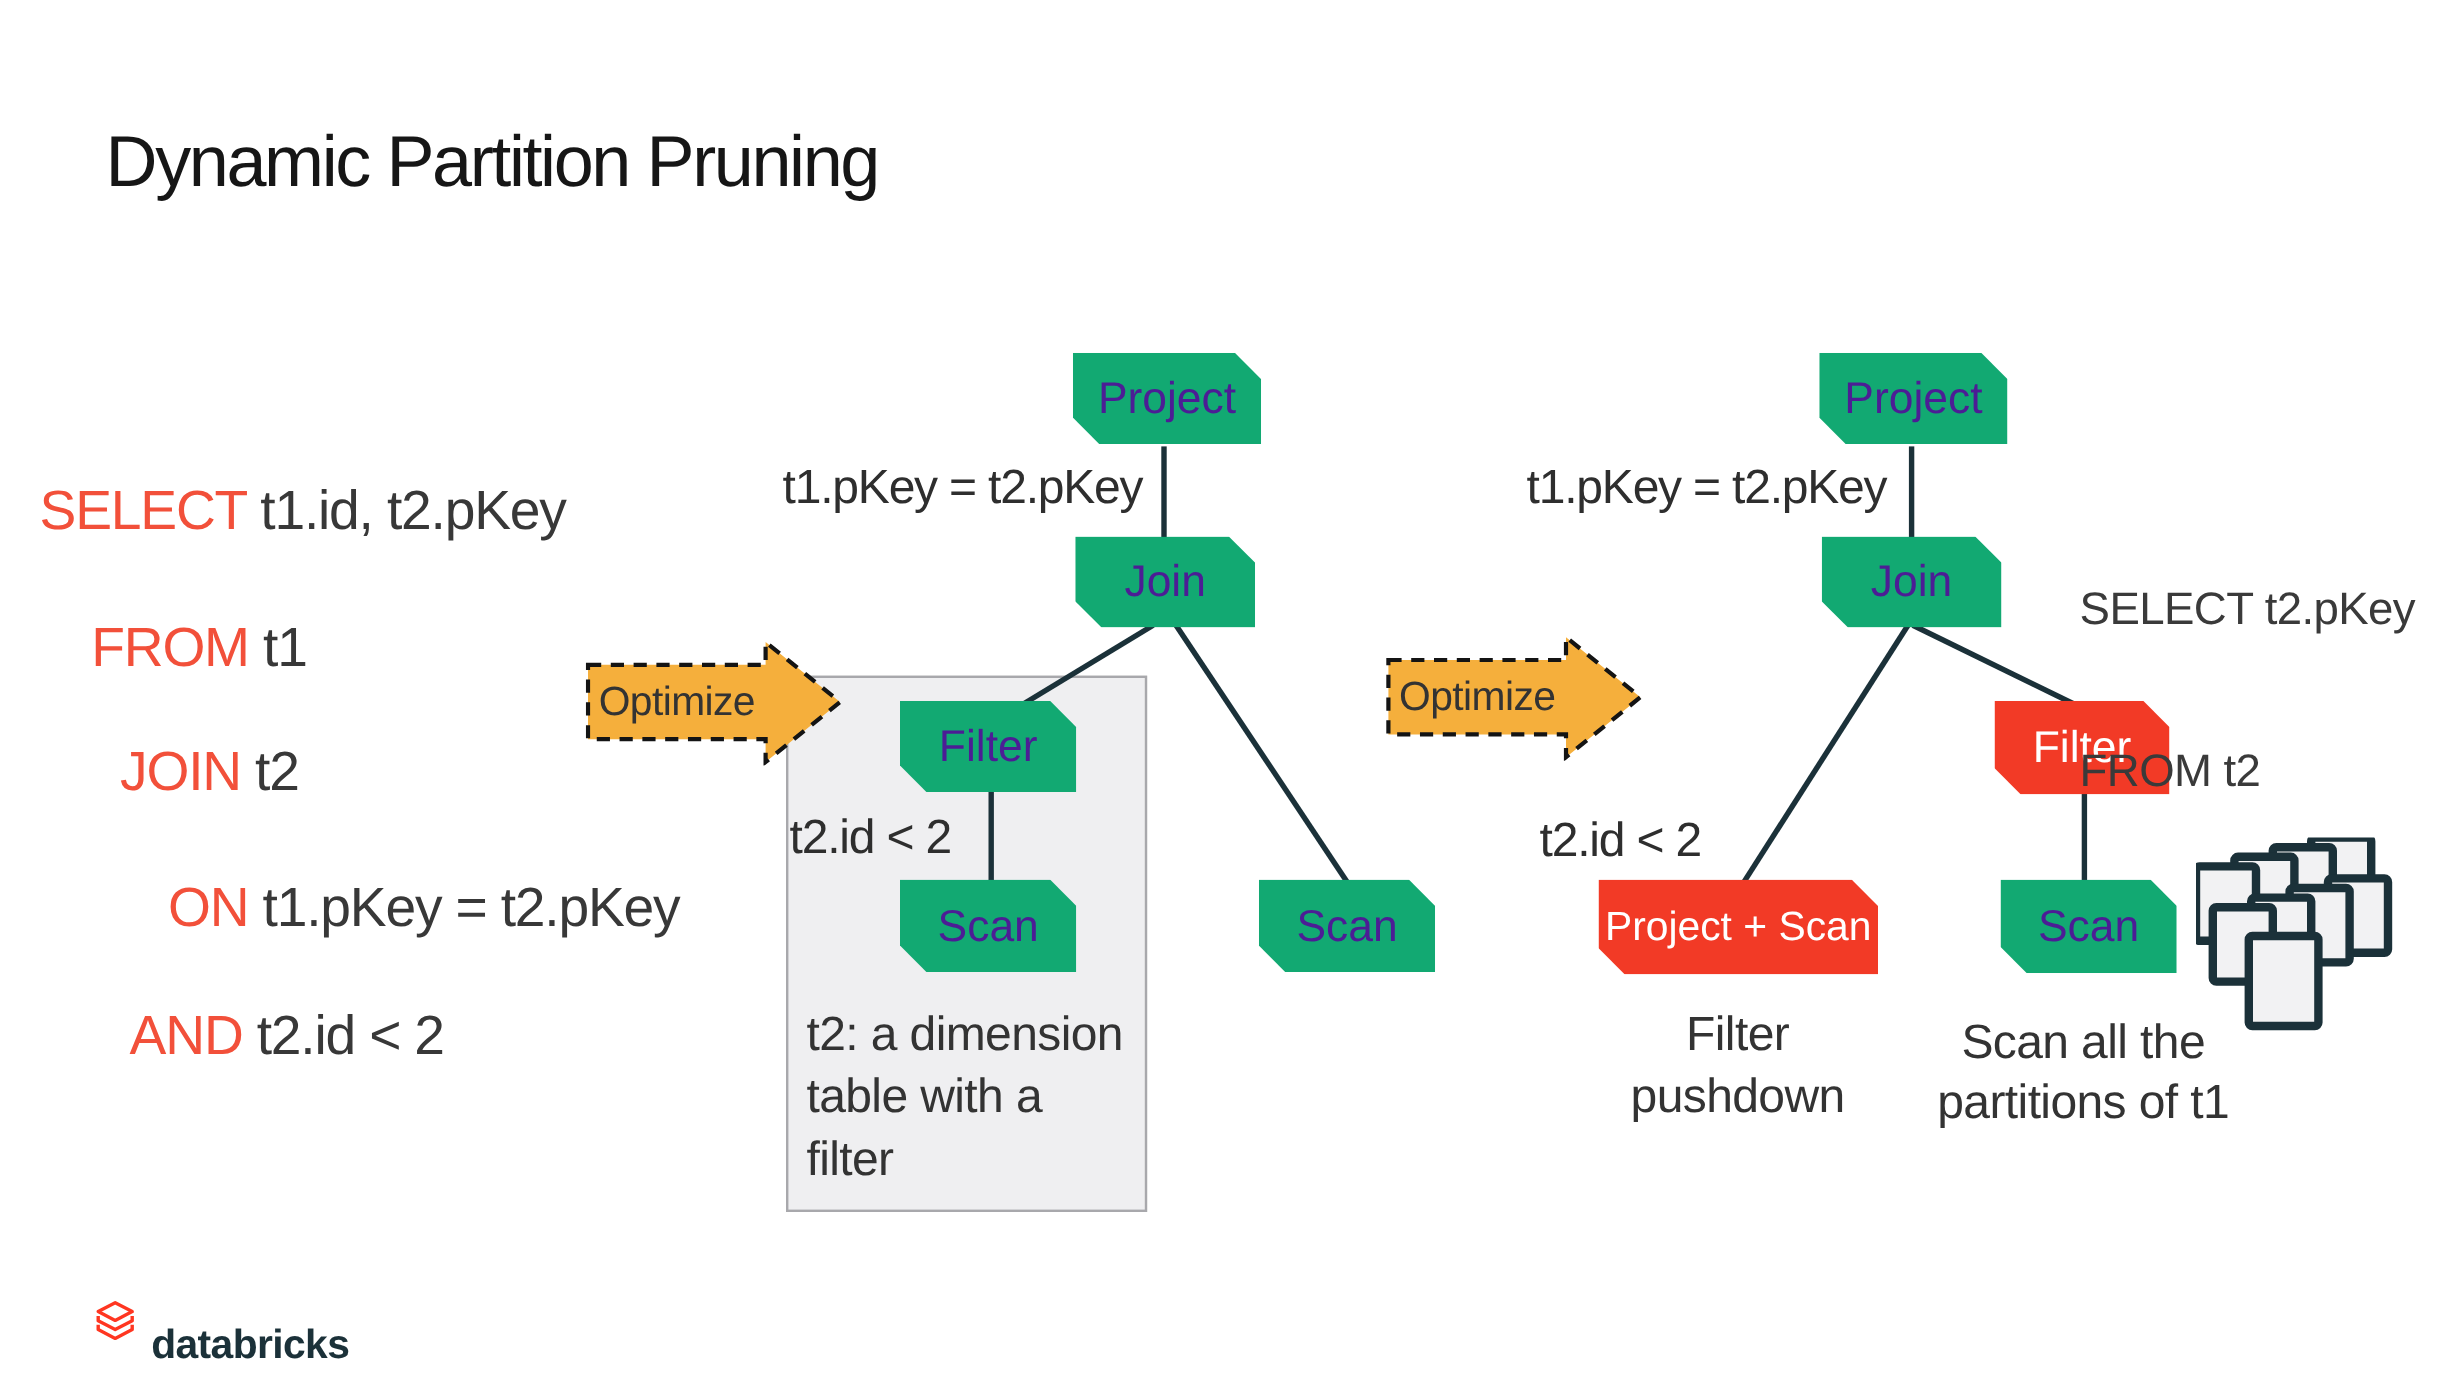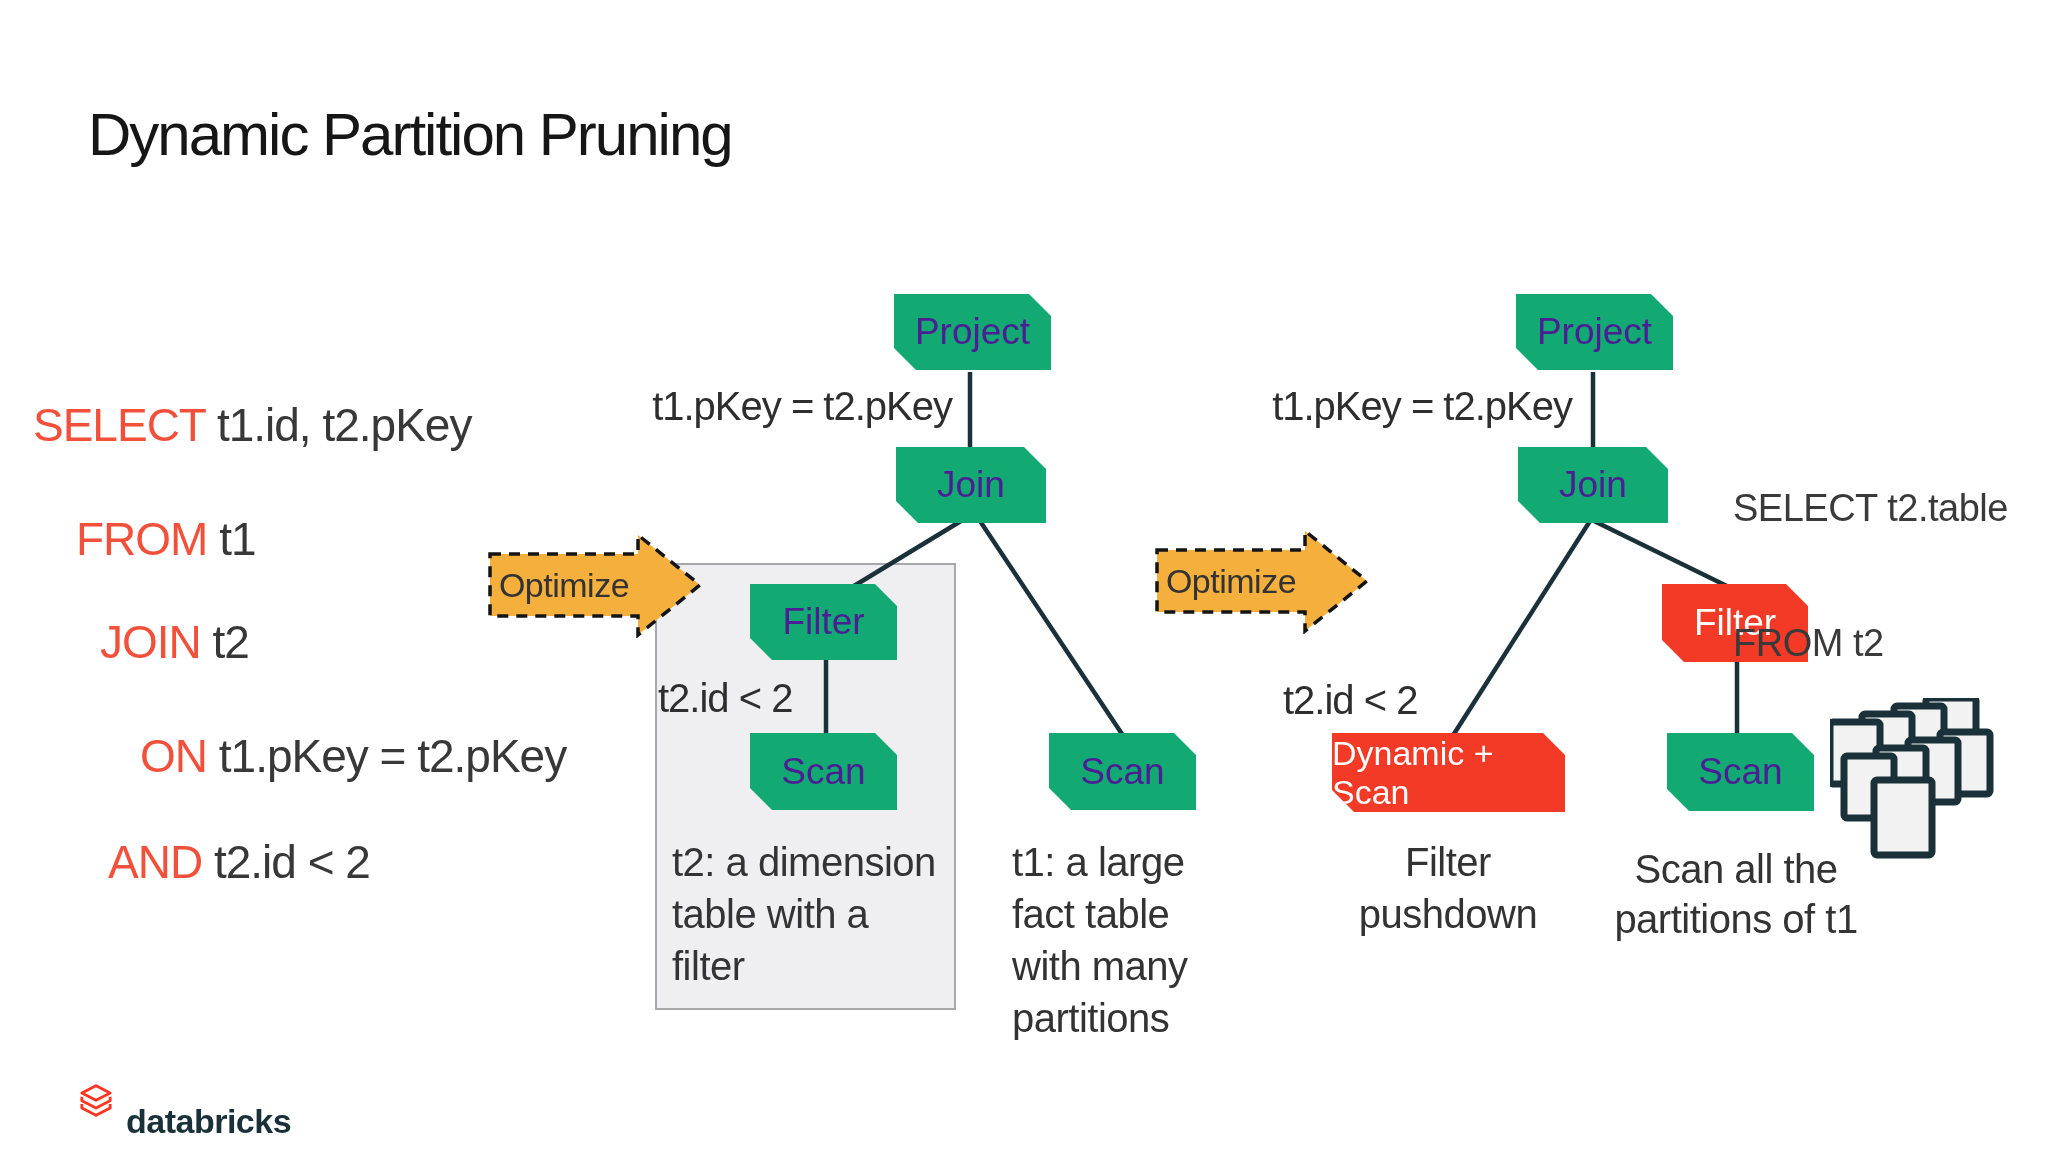--- a/index.html
+++ b/index.html
@@ -158,7 +158,7 @@
   </div>
 
   <div class="subq">
-    <div>SELECT t2.table</div>
+    <div>SELECT t2.pKey</div>
     <div>FROM t2</div>
   </div>
 

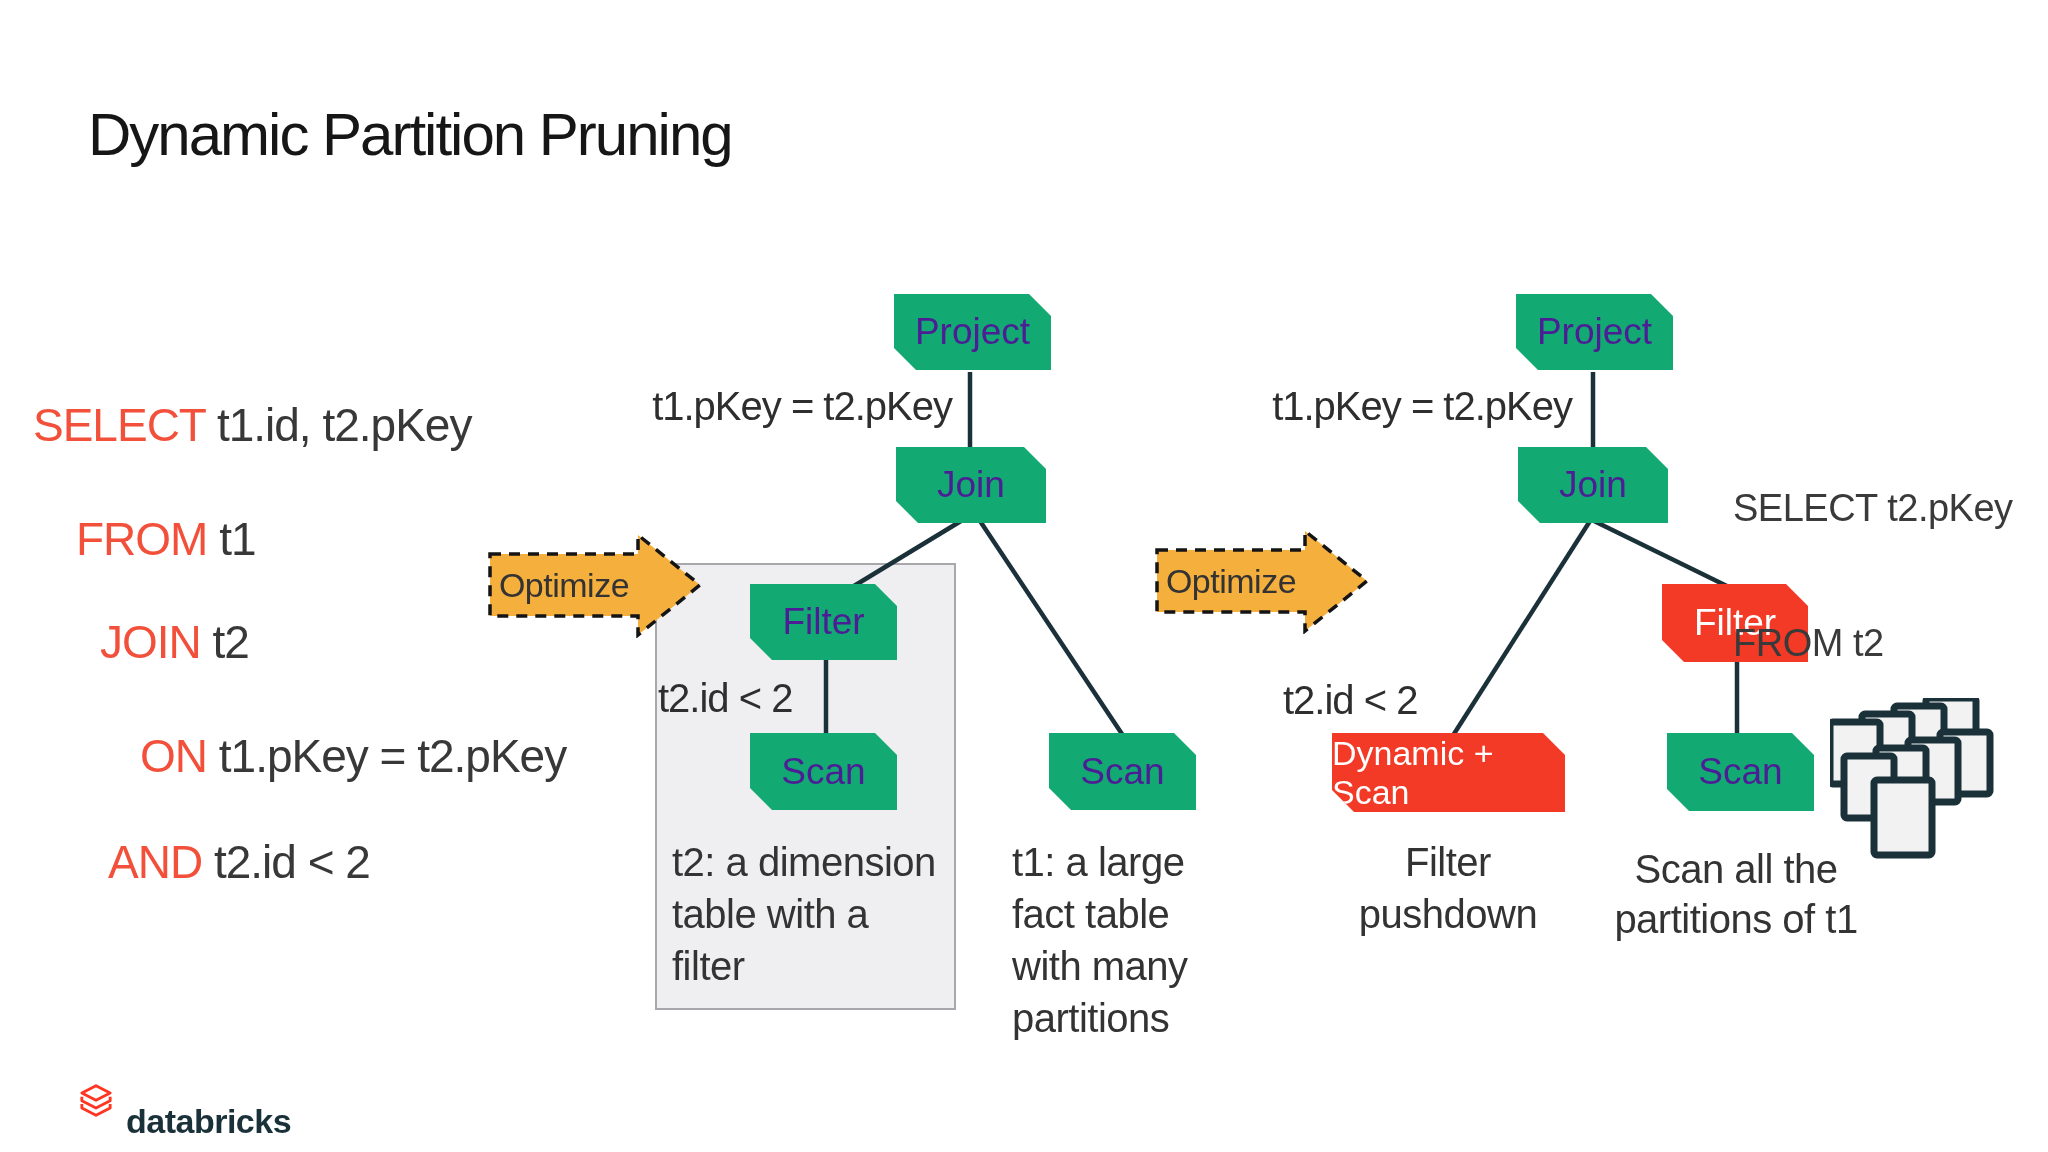--- a/index.html
+++ b/index.html
@@ -143,7 +143,7 @@
 
   <div class="node" id="n-proj2">Project</div>
   <div class="node" id="n-join2">Join</div>
-  <div class="node red" id="n-fs">Dynamic + Scan</div>
+  <div class="node red" id="n-fs">Project + Scan</div>
   <div class="node red" id="n-filt2">Filter</div>
   <div class="node" id="n-scan3">Scan</div>
   <div class="cond" id="cond-join2">t1.pKey = t2.pKey</div>

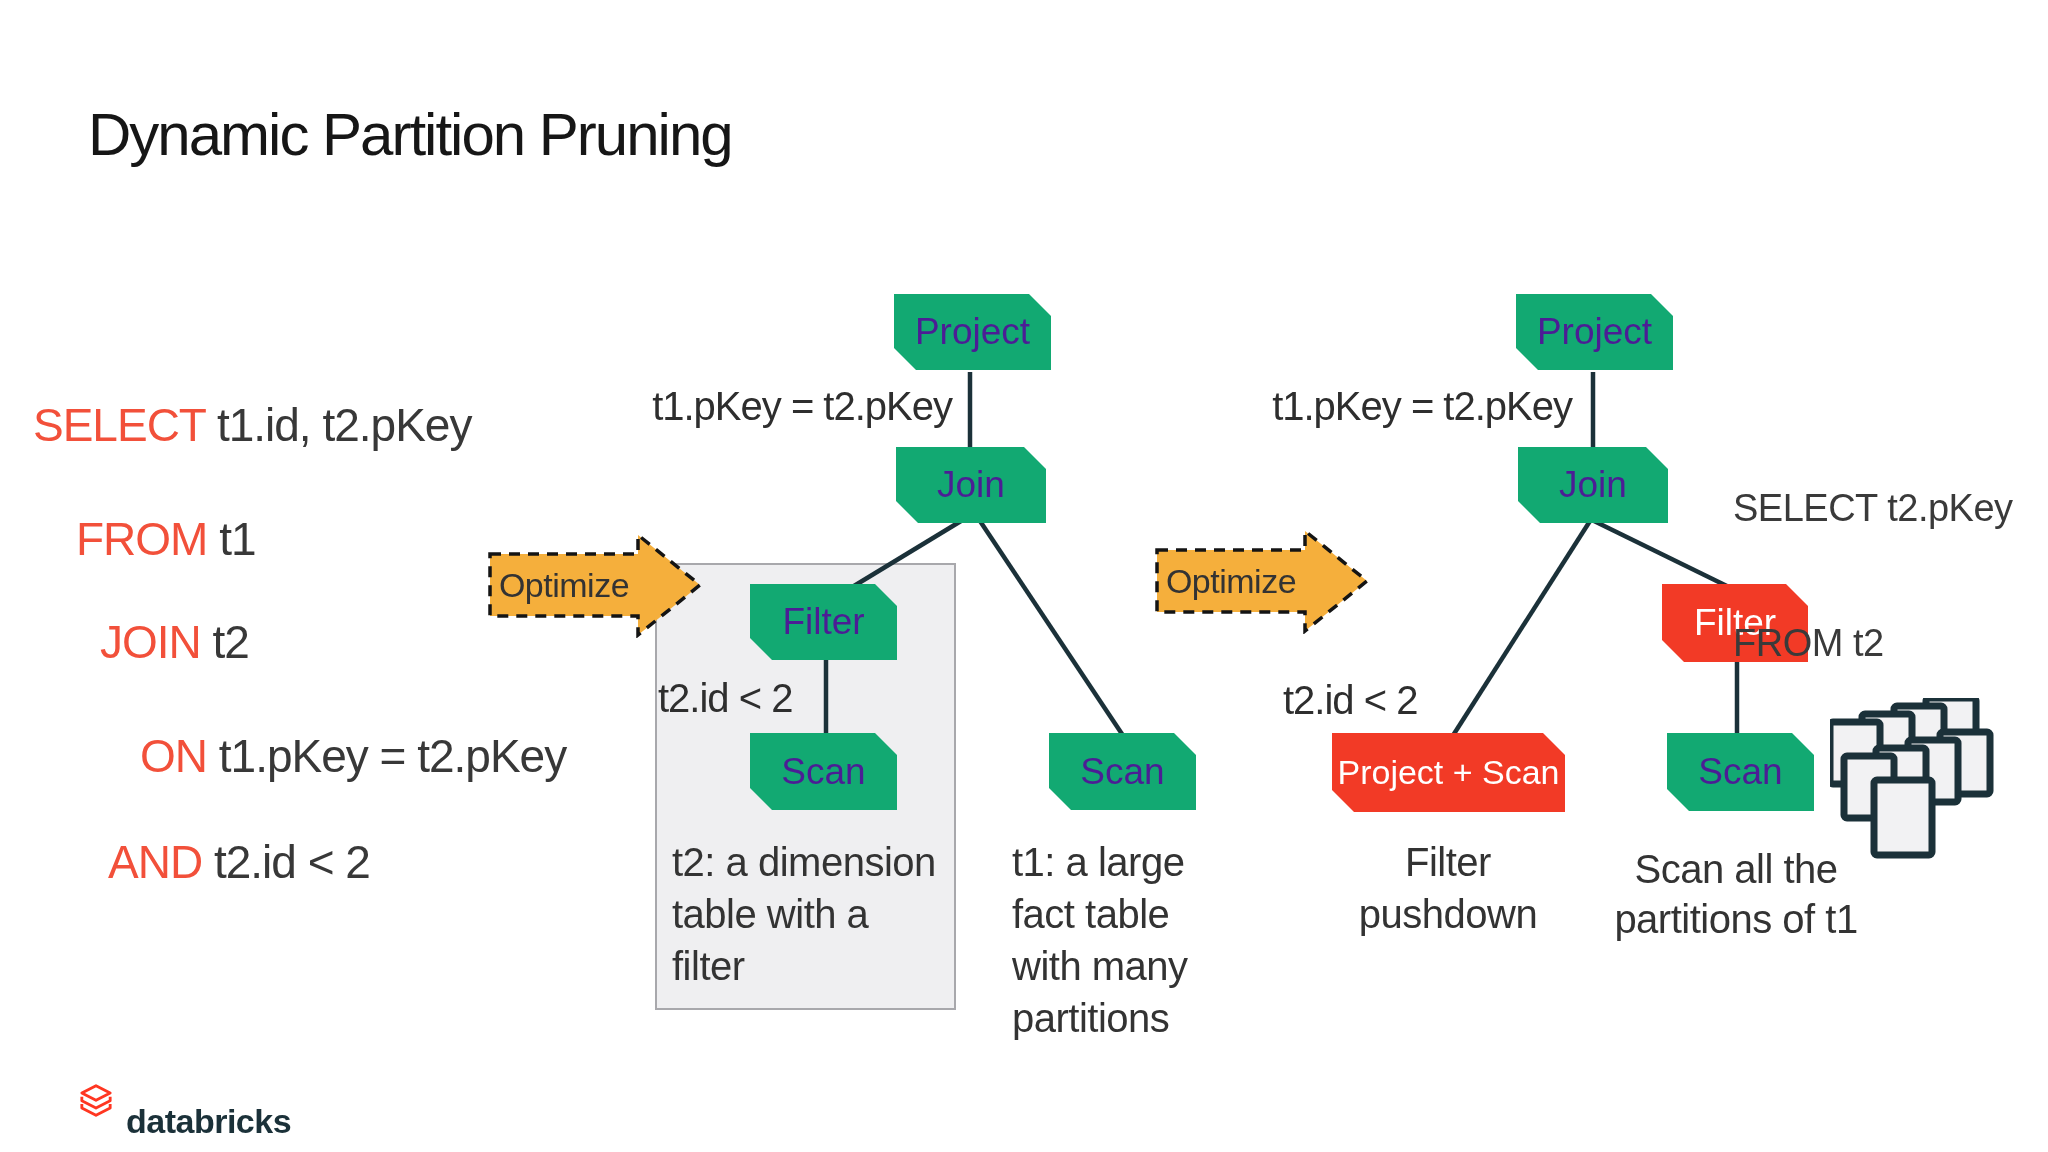--- a/index.html
+++ b/index.html
@@ -121,12 +121,6 @@
     <div>table with a</div>
     <div>filter</div>
   </div>
-  <div class="caption" id="cap-t1">
-    <div>t1: a large</div>
-    <div>fact table</div>
-    <div>with many</div>
-    <div>partitions</div>
-  </div>
 
   <div class="arrow" id="arrow1">
     <svg width="215" height="106" viewBox="0 0 215 106">

